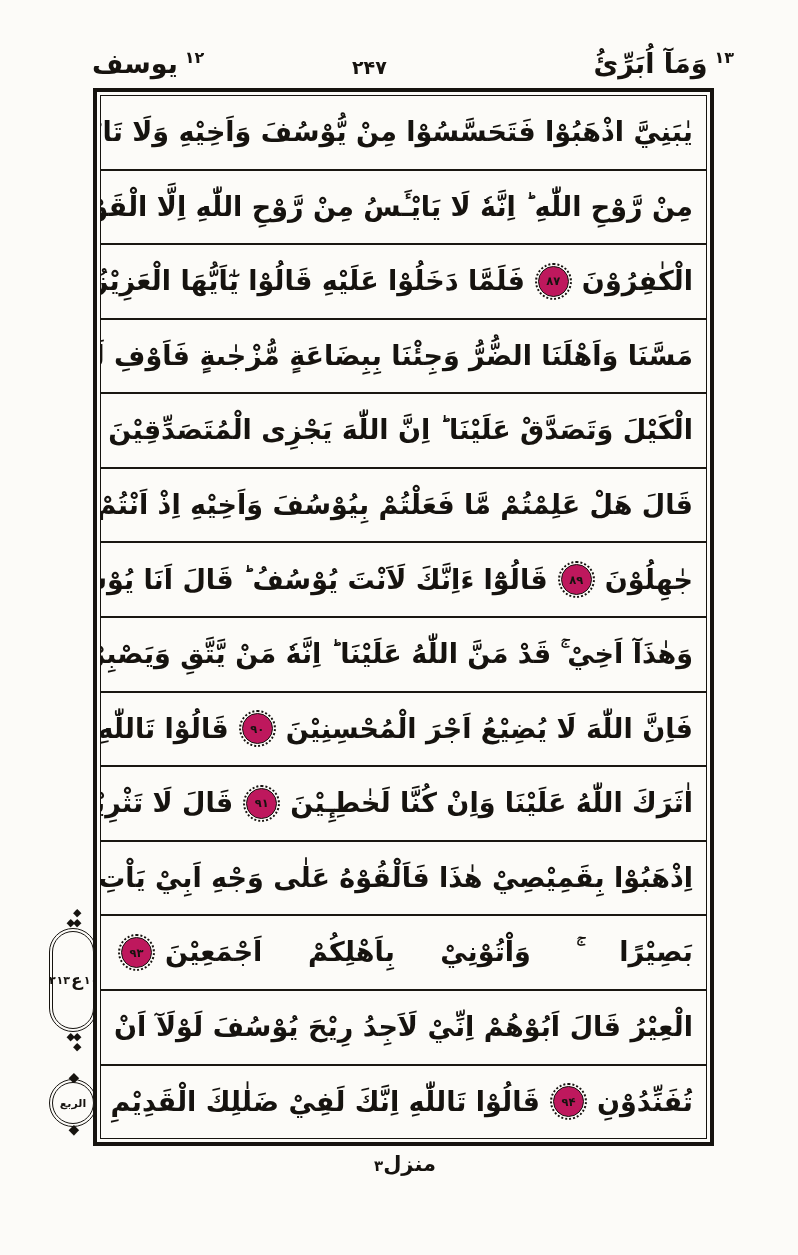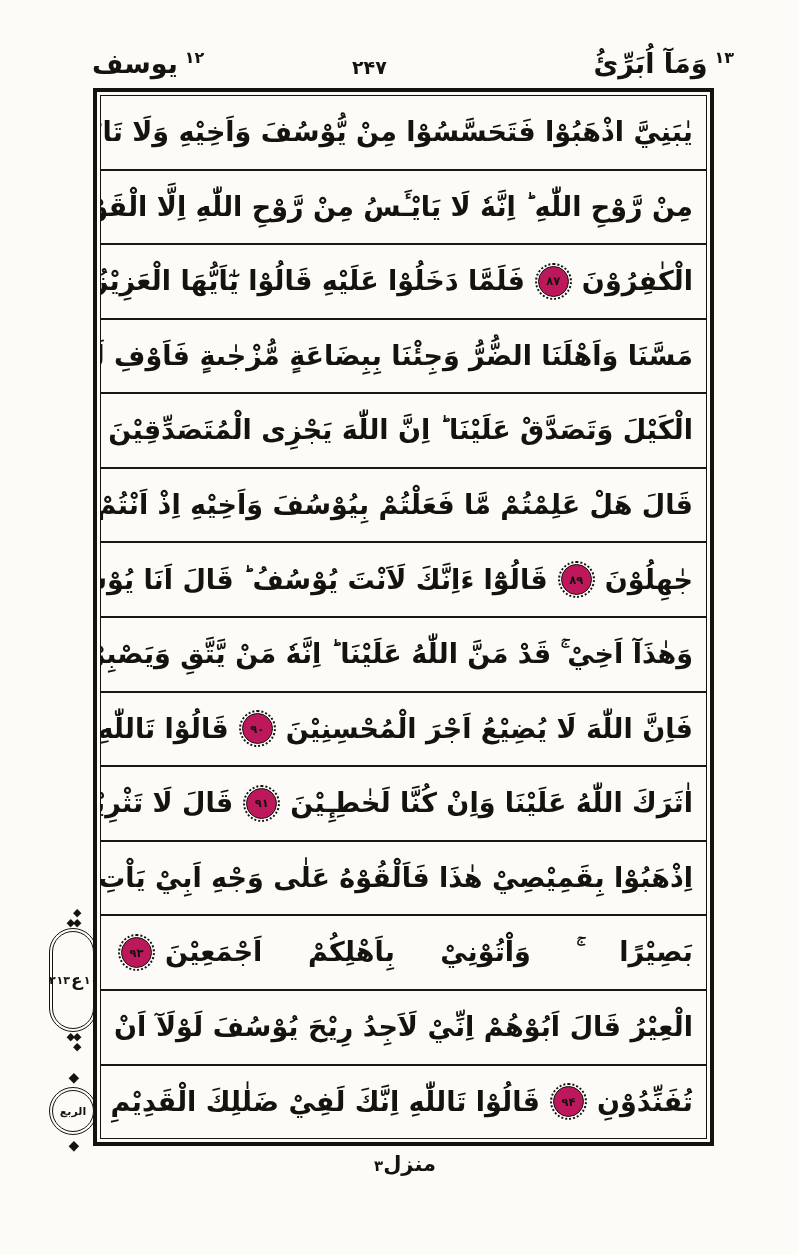--- a/index.html
+++ b/index.html
@@ -67,7 +67,7 @@
     width:40px;height:40px;border-radius:50%;
     border:1.6px solid #16130f;outline:1.6px solid #16130f;outline-offset:2.5px;
     display:flex;align-items:center;justify-content:center;
-    font-size:11px;font-weight:700;background:#fcfbf8;margin:8px 0;direction:rtl;
+    font-size:11px;font-weight:700;background:#fcfbf8;margin:0 0;direction:rtl;
   }
   
   .footer{

